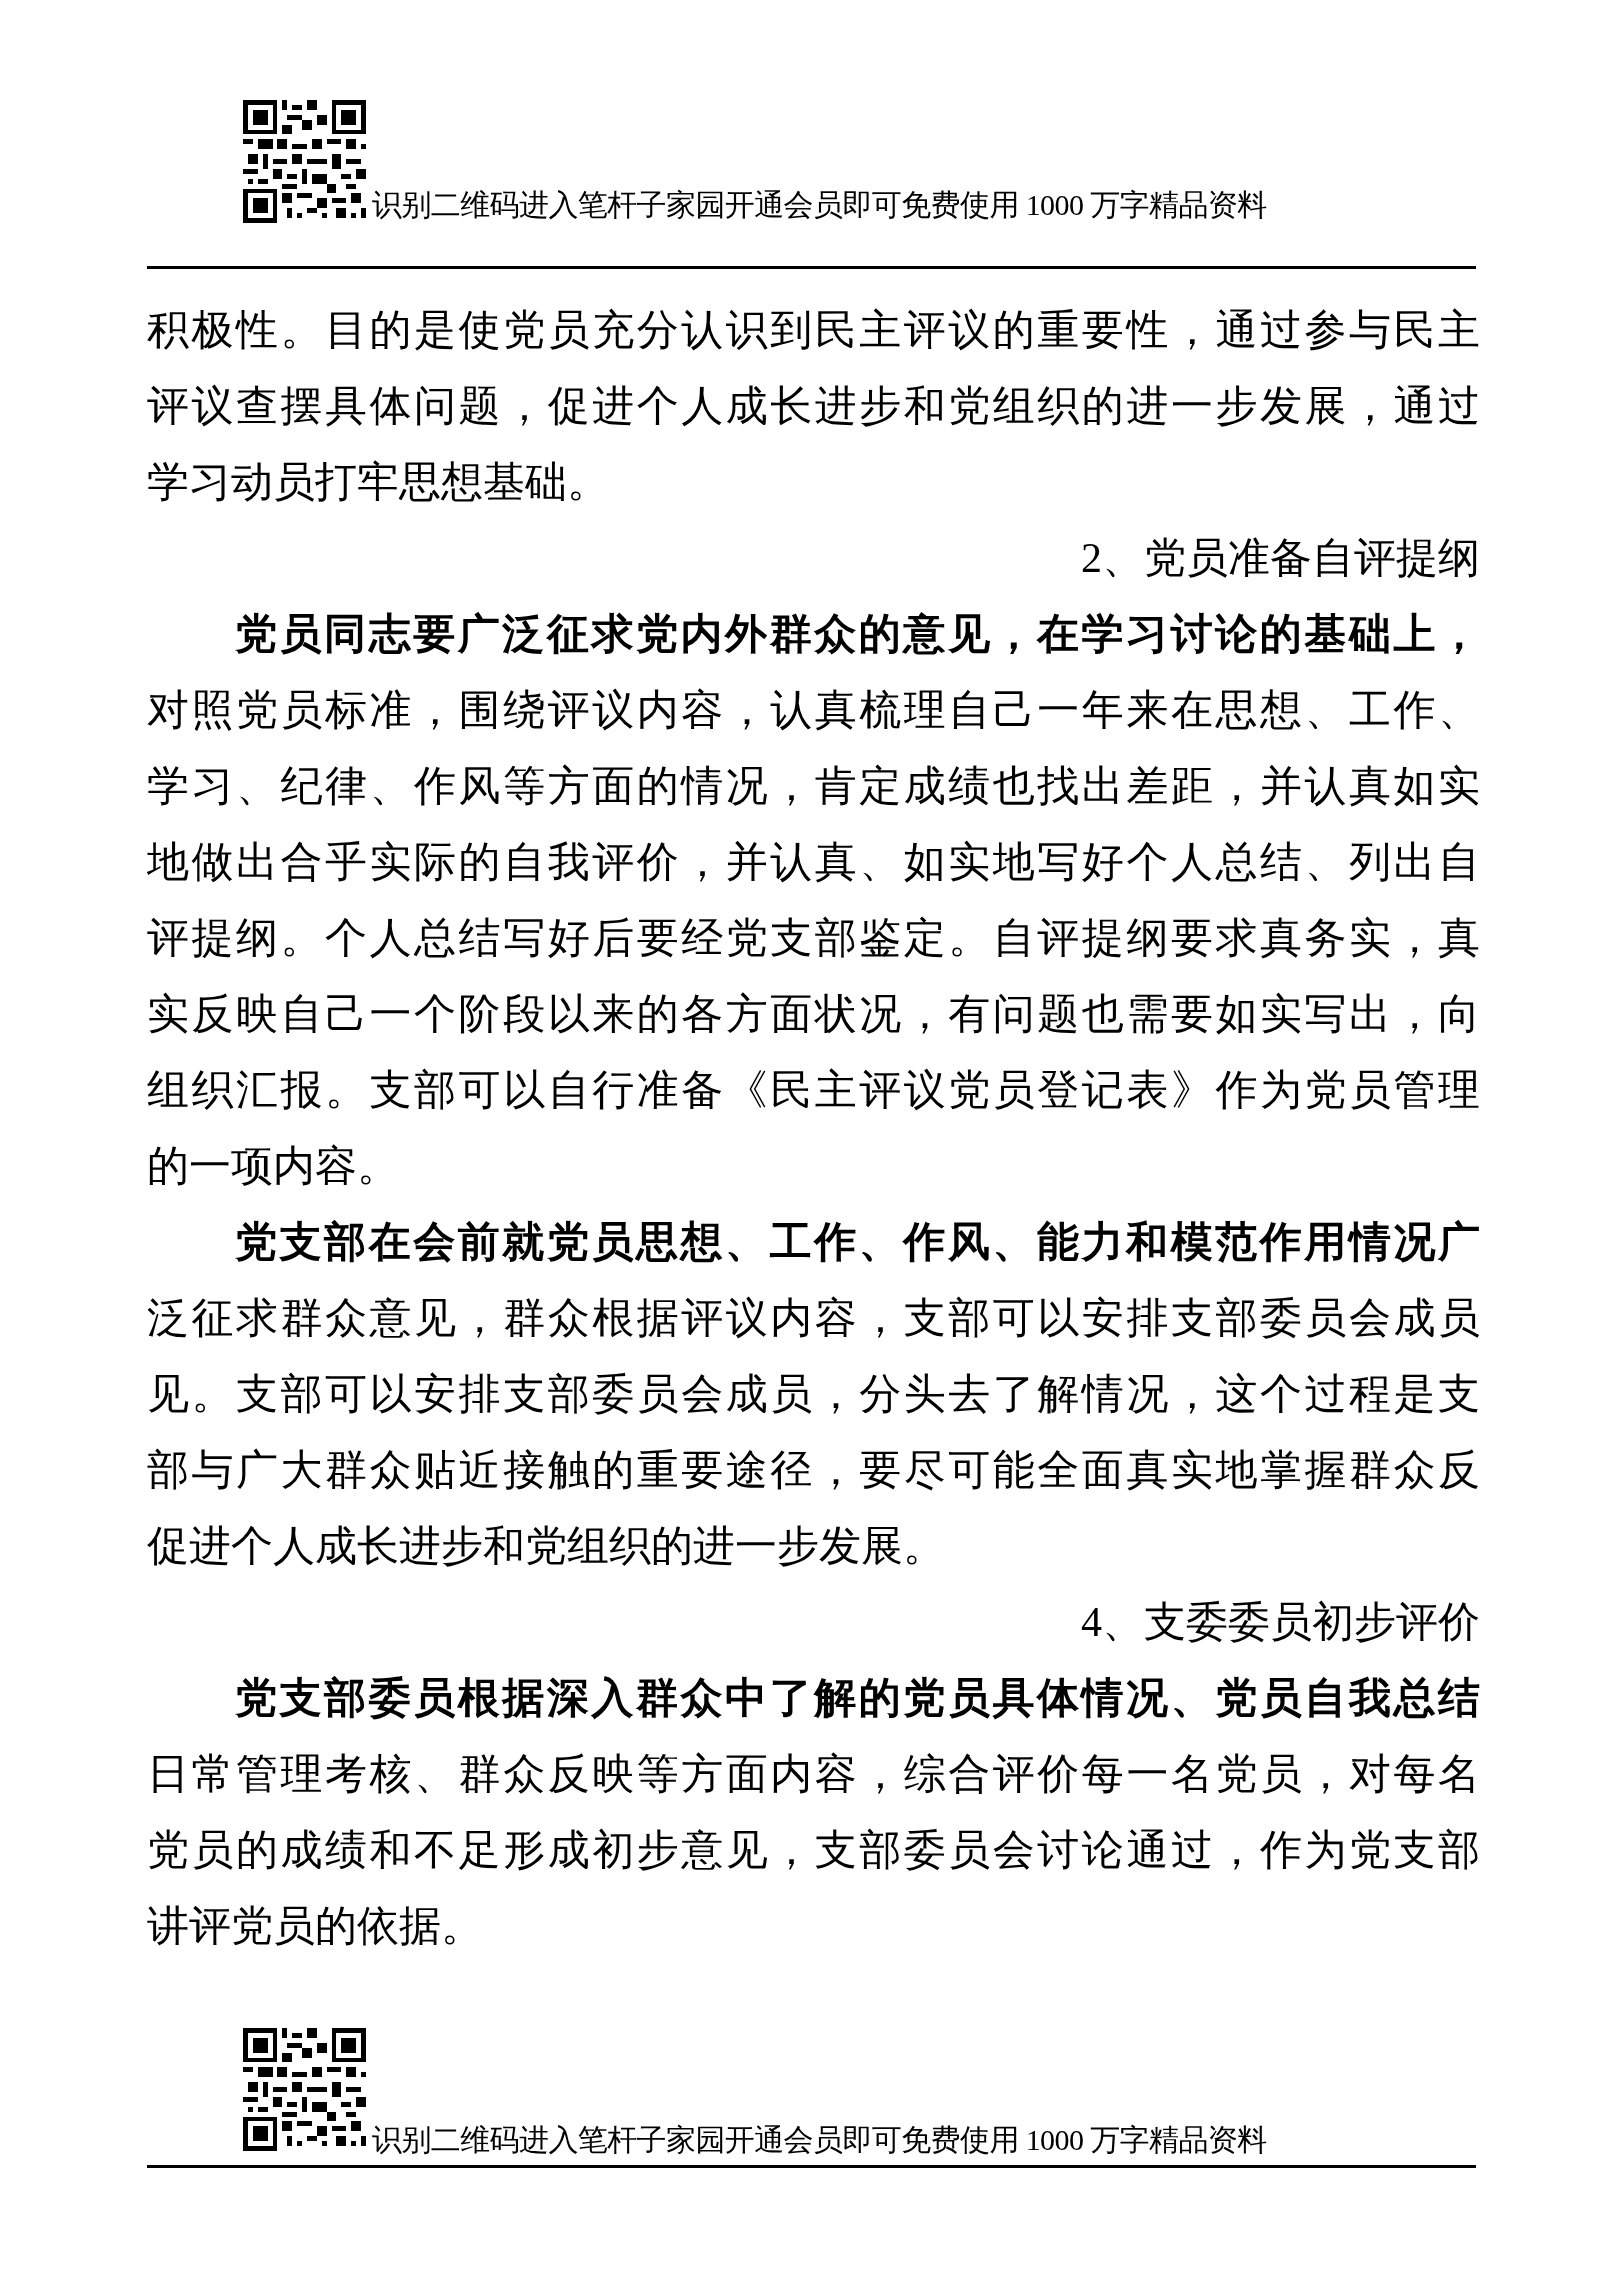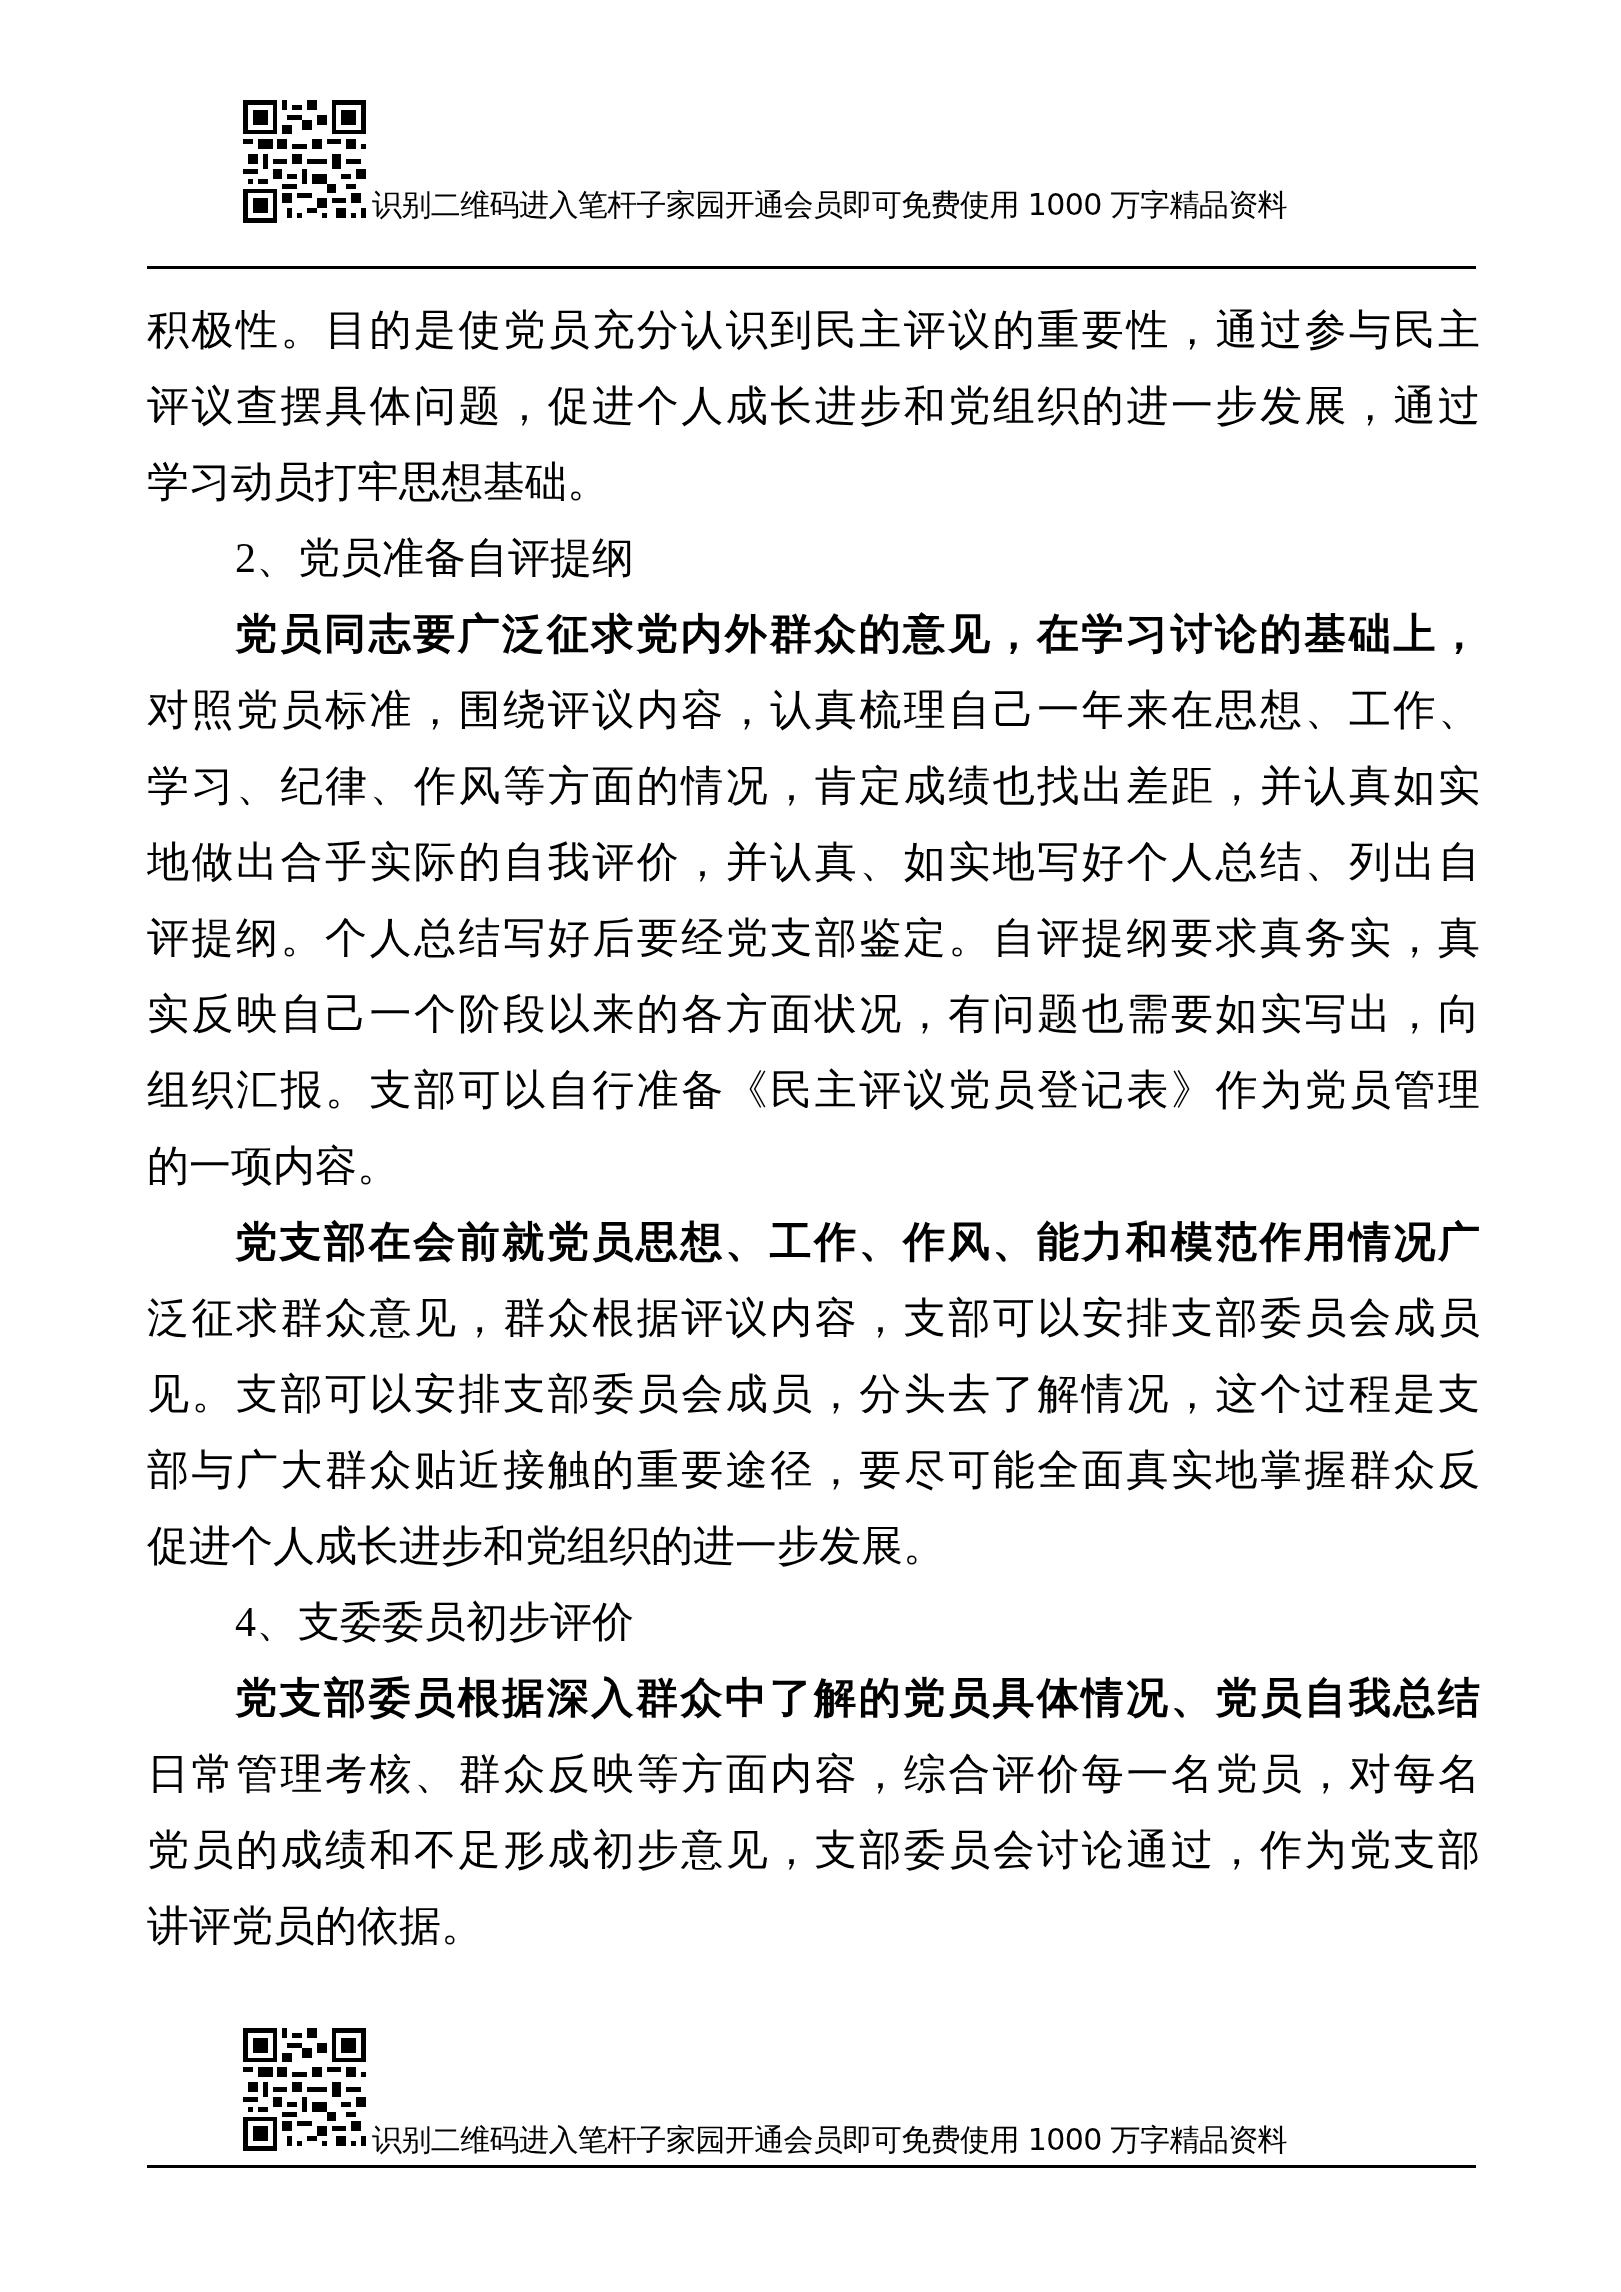--- a/index.html
+++ b/index.html
@@ -7,7 +7,7 @@
          font-family: "DejaVu Sans", "Liberation Sans", sans-serif; }
   .qr { position: absolute; left: 243px; width: 123px; height: 123px; }
   .qr svg { width: 123px; height: 123px; display: block; }
-  .promo { position: absolute; left: 372px; font-size: 30px; line-height: 33px; white-space: nowrap; letter-spacing: -0.6px; }
+  .promo { position: absolute; left: 372px; font-size: 30px; line-height: 33px; white-space: nowrap; letter-spacing: -0.6px; font-family: Liberation Serif, serif; }
   .rule { position: absolute; left: 147px; width: 1329px; height: 2.9px; background: #000000; }
   .body { position: absolute; left: 147px; top: 292px; width: 1333px; }
   .line { height: 76px; line-height: 76px; font-size: 42px; white-space: nowrap; overflow: visible; }

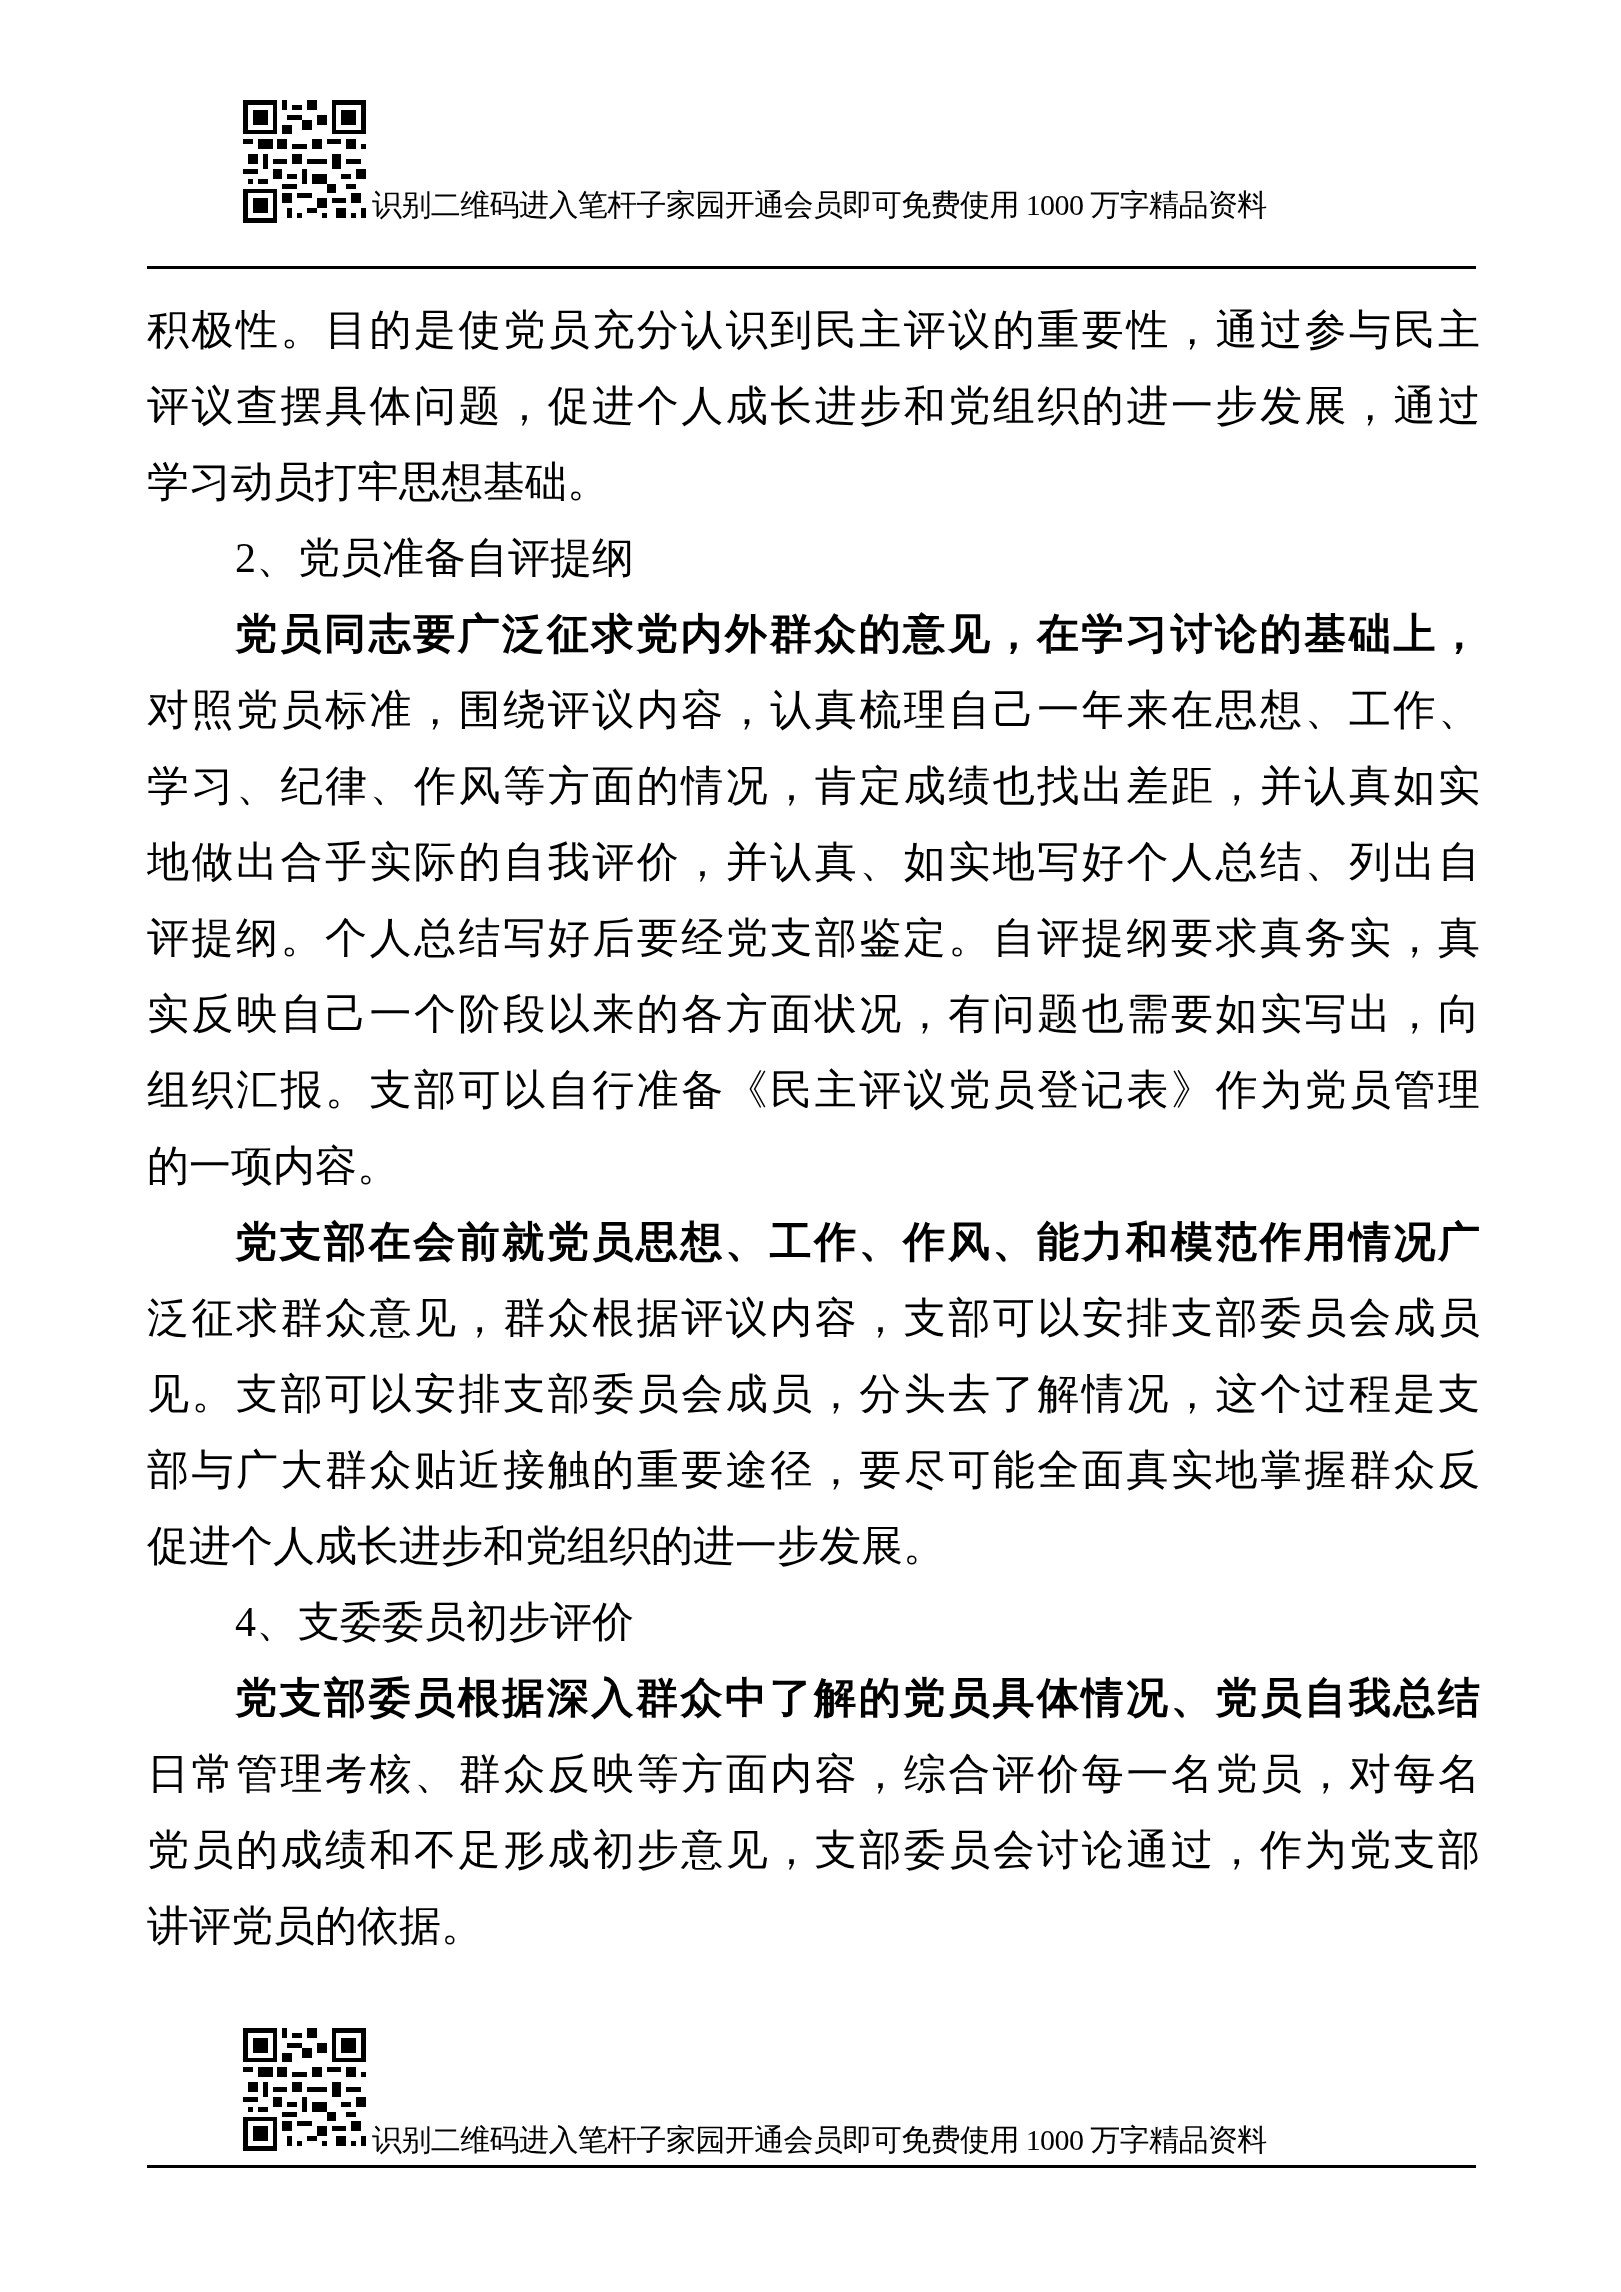--- a/index.html
+++ b/index.html
@@ -13,7 +13,7 @@
   .line { height: 76px; line-height: 76px; font-size: 42px; white-space: nowrap; overflow: visible; }
   .line.full { text-align: justify; text-align-last: justify; }
   .line.indent { padding-left: 88px; font-weight: bold; }
-  .line.heading { padding-left: 88px; }
+  .line.heading { padding-left: 88px; text-align: right; }
   .num { font-family: "Liberation Serif", "DejaVu Serif", serif; }
 </style>
 </head>

